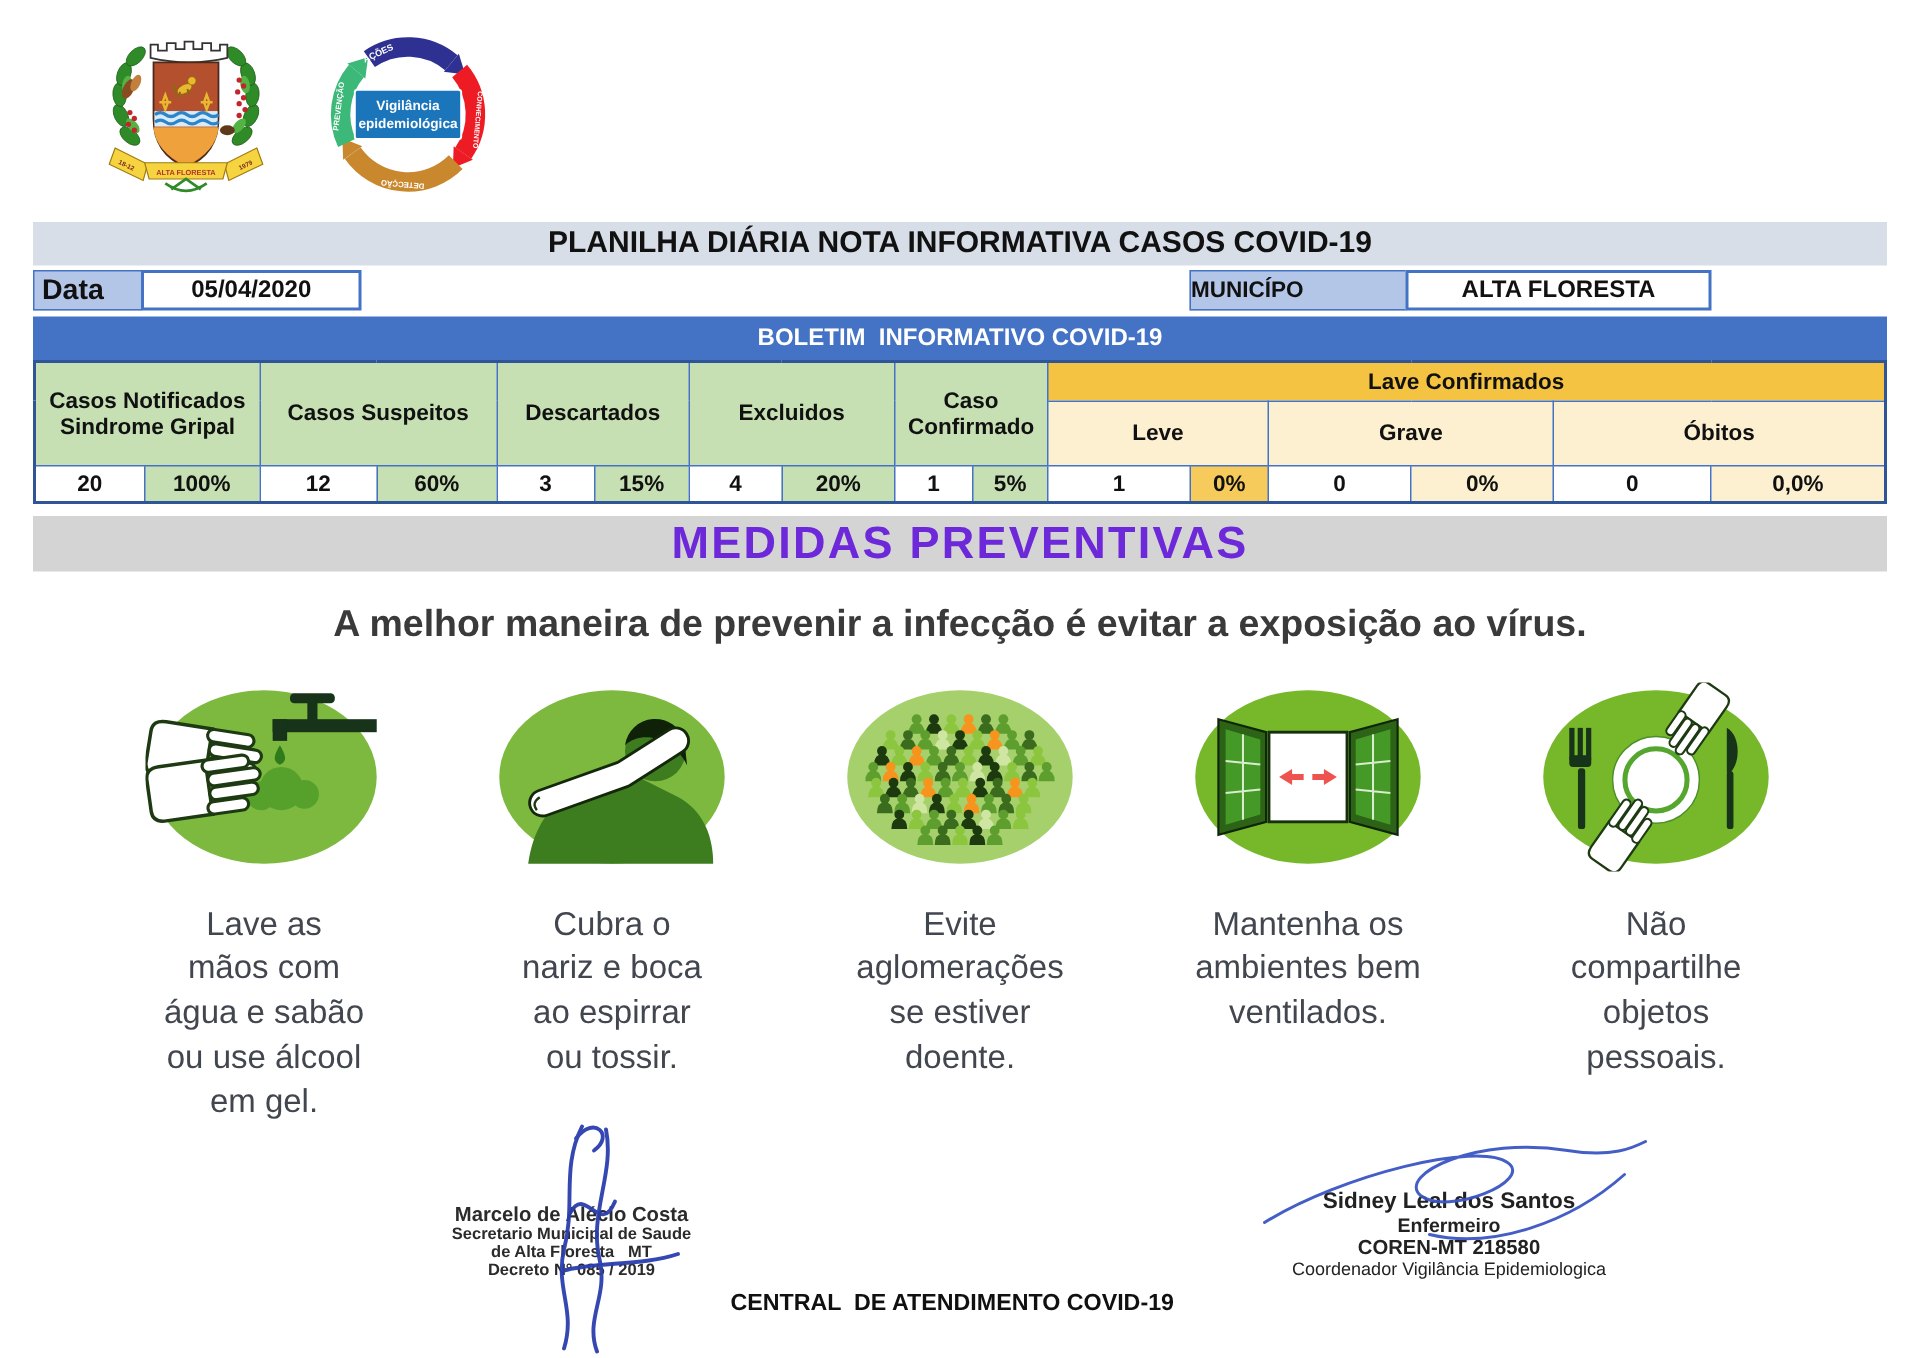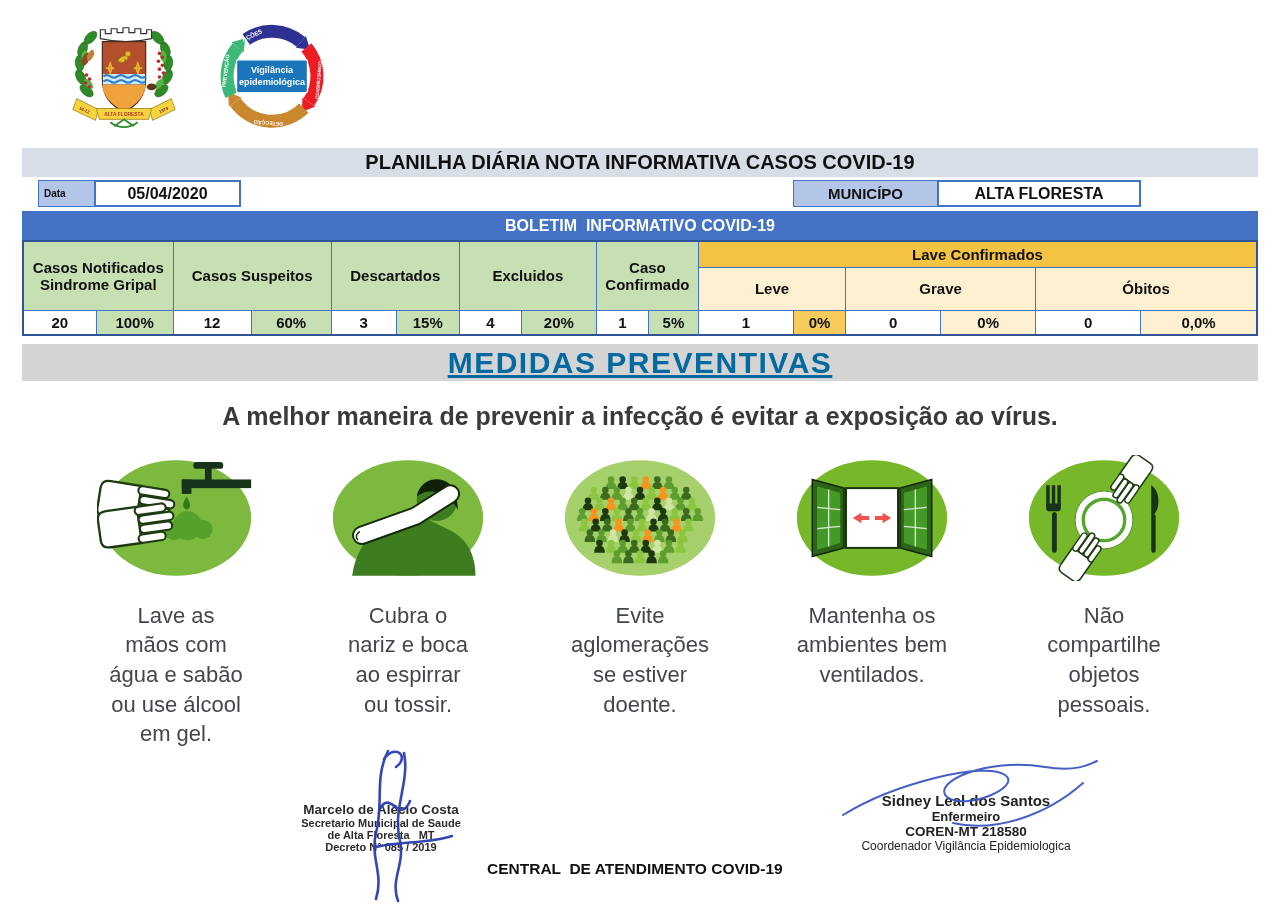--- a/index.html
+++ b/index.html
@@ -21,7 +21,7 @@
     text-align:center;font-weight:bold;font-size:20px;white-space:pre;}
   .inforow{margin:3px 22px 0;position:relative;height:27px;font-weight:bold;}
   .cell{position:absolute;top:0;height:27px;border:1px solid var(--accent_blue);line-height:25px;}
-  .c-datalabel{left:16px;width:73px;background:var(--cell_blue);padding-left:5px;font-size:10px;}
+  .c-datalabel{left:0;width:73px;background:var(--cell_blue);padding-left:5px;font-size:19px;}
   .c-datavalue{left:72px;width:147px;background:#fff;text-align:center;font-size:16px;border-width:2px;line-height:23px;}
   .c-munlabel{left:771px;width:145px;background:var(--cell_blue);text-align:center;font-size:15px;}
   .c-munvalue{left:915px;width:204px;background:#fff;text-align:center;font-size:16px;border-width:2px;line-height:23px;}

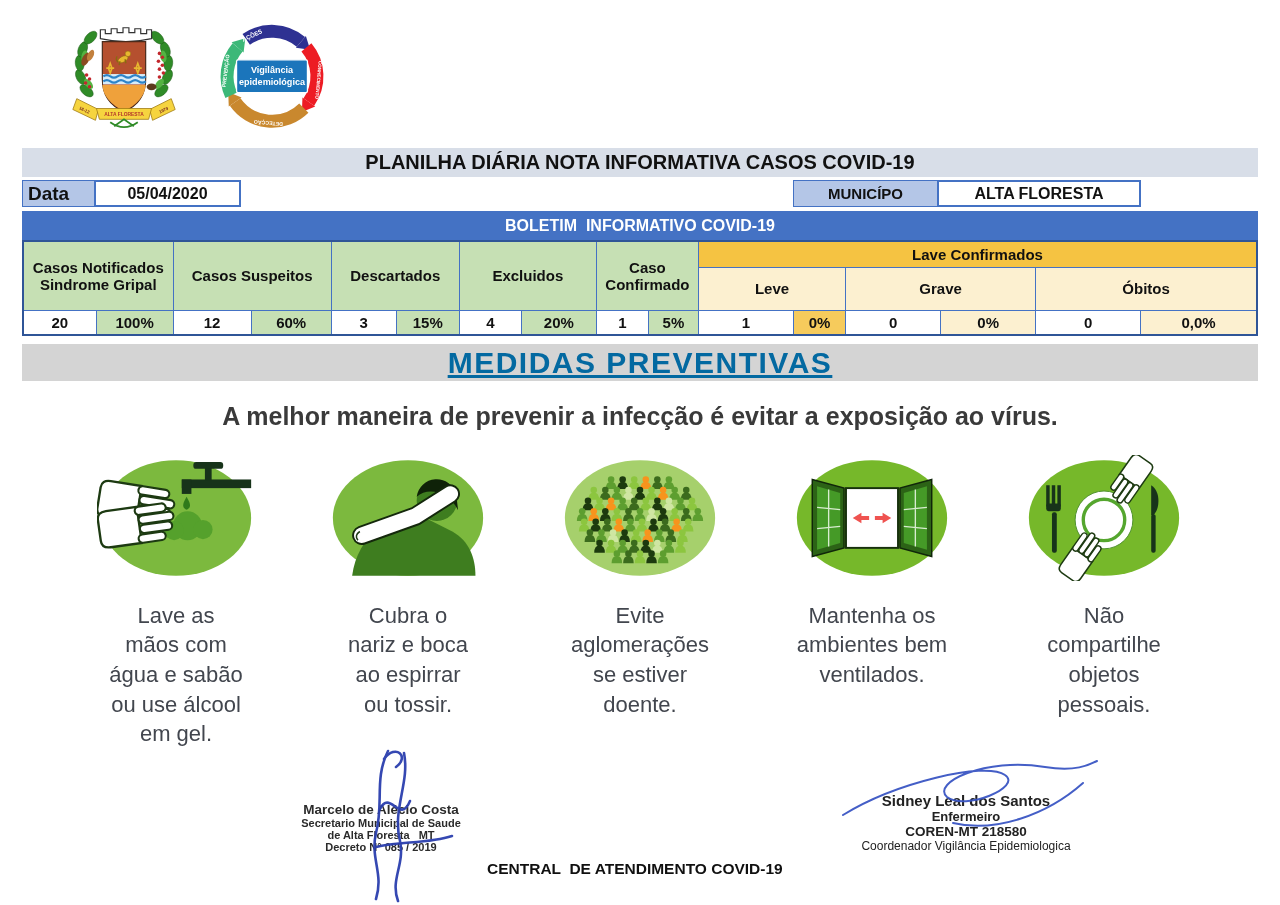--- a/index.html
+++ b/index.html
@@ -23,7 +23,7 @@
   .cell{position:absolute;top:0;height:27px;border:1px solid var(--accent_blue);line-height:25px;}
   .c-datalabel{left:0;width:73px;background:var(--cell_blue);padding-left:5px;font-size:19px;}
   .c-datavalue{left:72px;width:147px;background:#fff;text-align:center;font-size:16px;border-width:2px;line-height:23px;}
-  .c-munlabel{left:771px;width:145px;background:var(--cell_blue);text-align:center;font-size:15px;}
+  .c-munlabel{left:771px;width:145px;background:var(--cell_blue);text-align:left;font-size:15px;}
   .c-munvalue{left:915px;width:204px;background:#fff;text-align:center;font-size:16px;border-width:2px;line-height:23px;}
   .bluebar{margin:4px 22px 0;background:var(--accent_blue);height:29px;line-height:29px;color:#fff;
     text-align:center;font-weight:bold;font-size:16px;white-space:pre;}

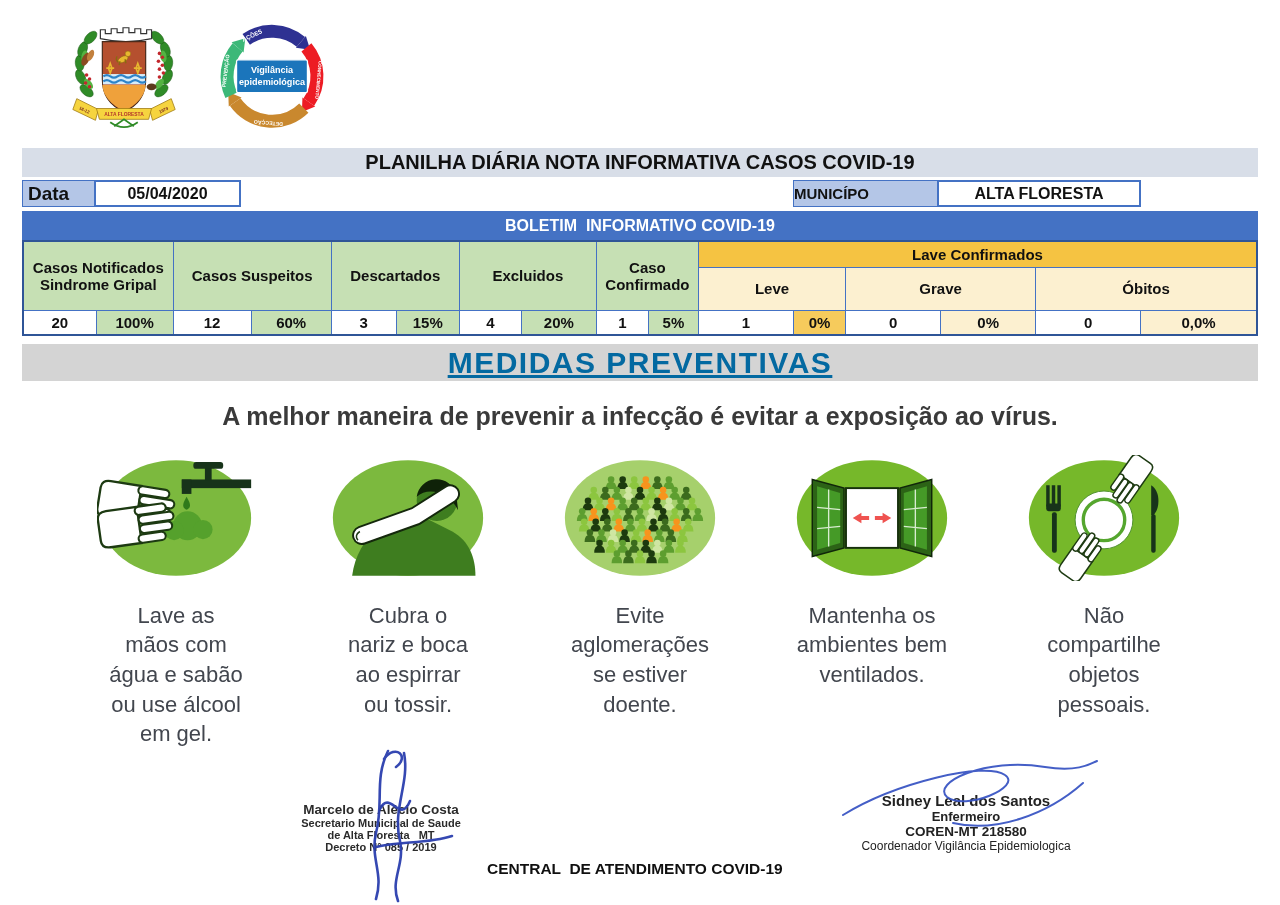--- a/index.html
+++ b/index.html
@@ -39,7 +39,7 @@
   td.vgold{background:var(--pct_gold);}
   td.vcream{background:var(--cell_cream);}
   .medbar{margin:8px 22px 0;background:var(--bar_gray);height:37px;line-height:37px;text-align:center;
-    font-size:30px;font-weight:bold;color:#0369a1;letter-spacing:1.5px;text-decoration:underline;}
+    font-size:30px;font-weight:bold;color:#6d28d9;letter-spacing:1.5px;}
   .intro{margin-top:18px;text-align:center;font-weight:bold;font-size:25px;color:#3a3a3a;line-height:1.42;}
   .measures{margin:20px 28px 0;display:flex;justify-content:center;}
   .measure{width:232px;display:flex;flex-direction:column;align-items:center;}

